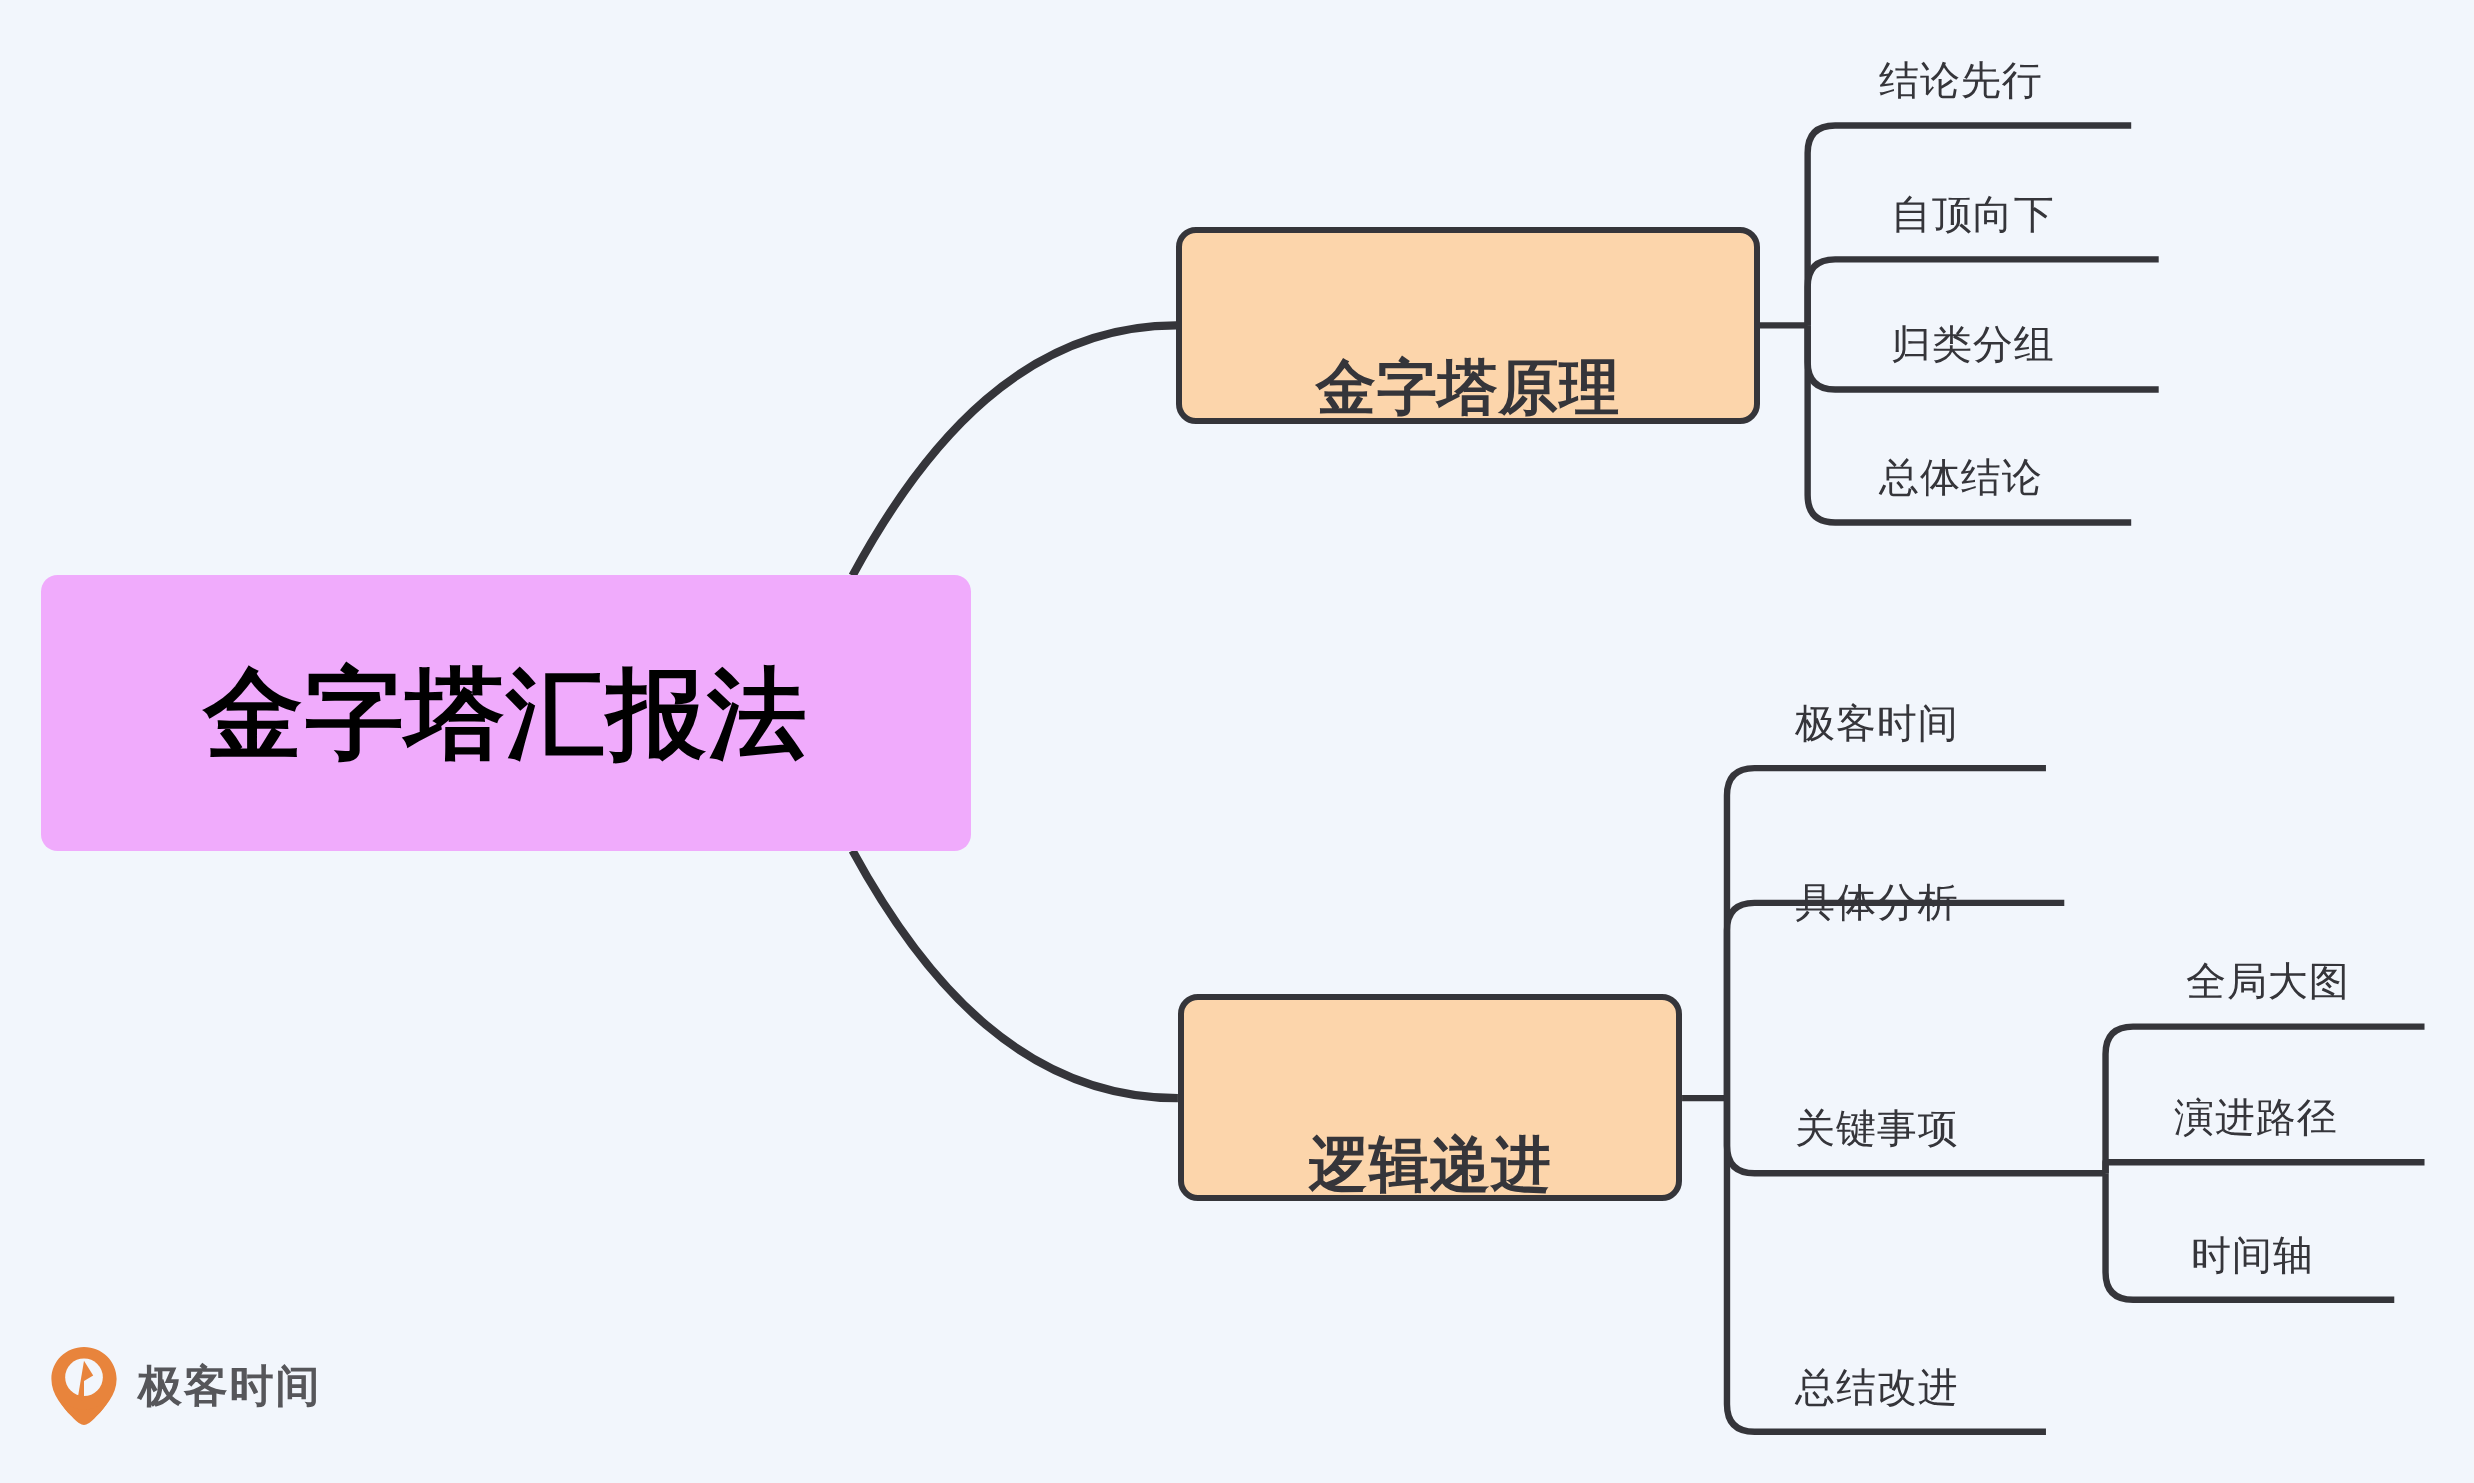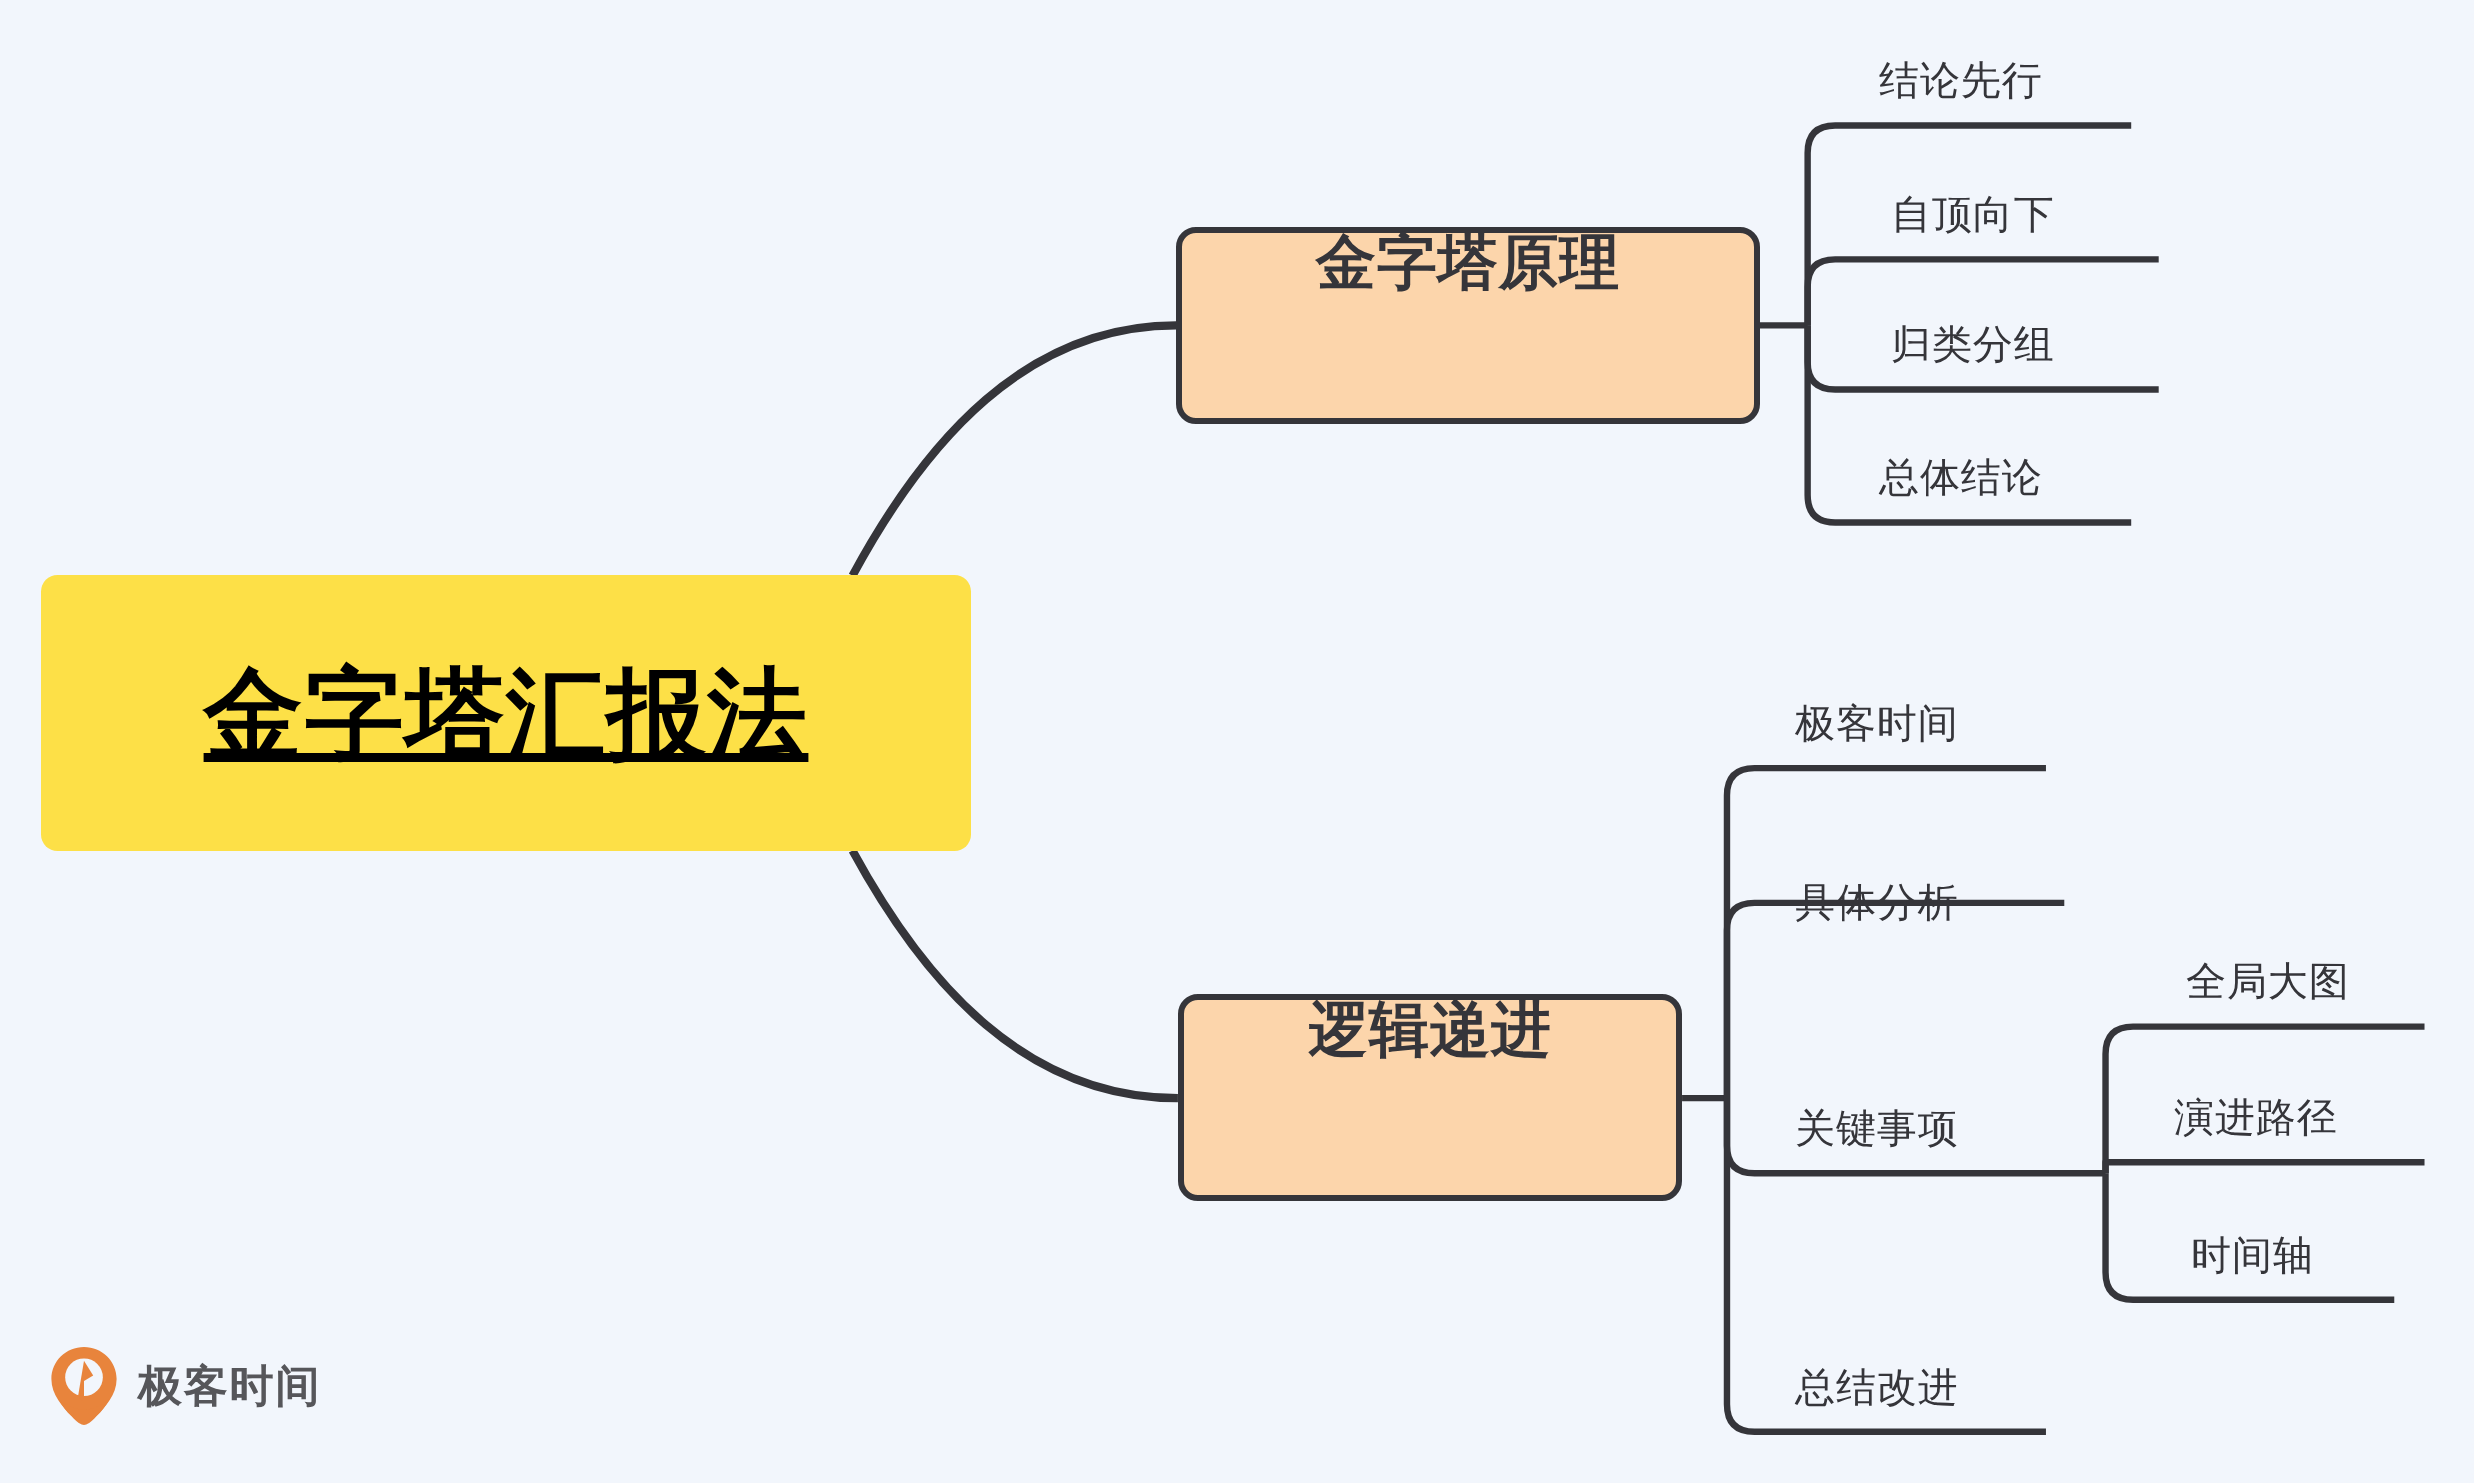--- a/index.html
+++ b/index.html
@@ -72,7 +72,7 @@
     border: 6.4px solid #35353a;
     border-radius: 20px;
     display: flex;
-    align-items: flex-start;
+    align-items: flex-end;
     justify-content: center;
     box-sizing: border-box;
     z-index: 3;

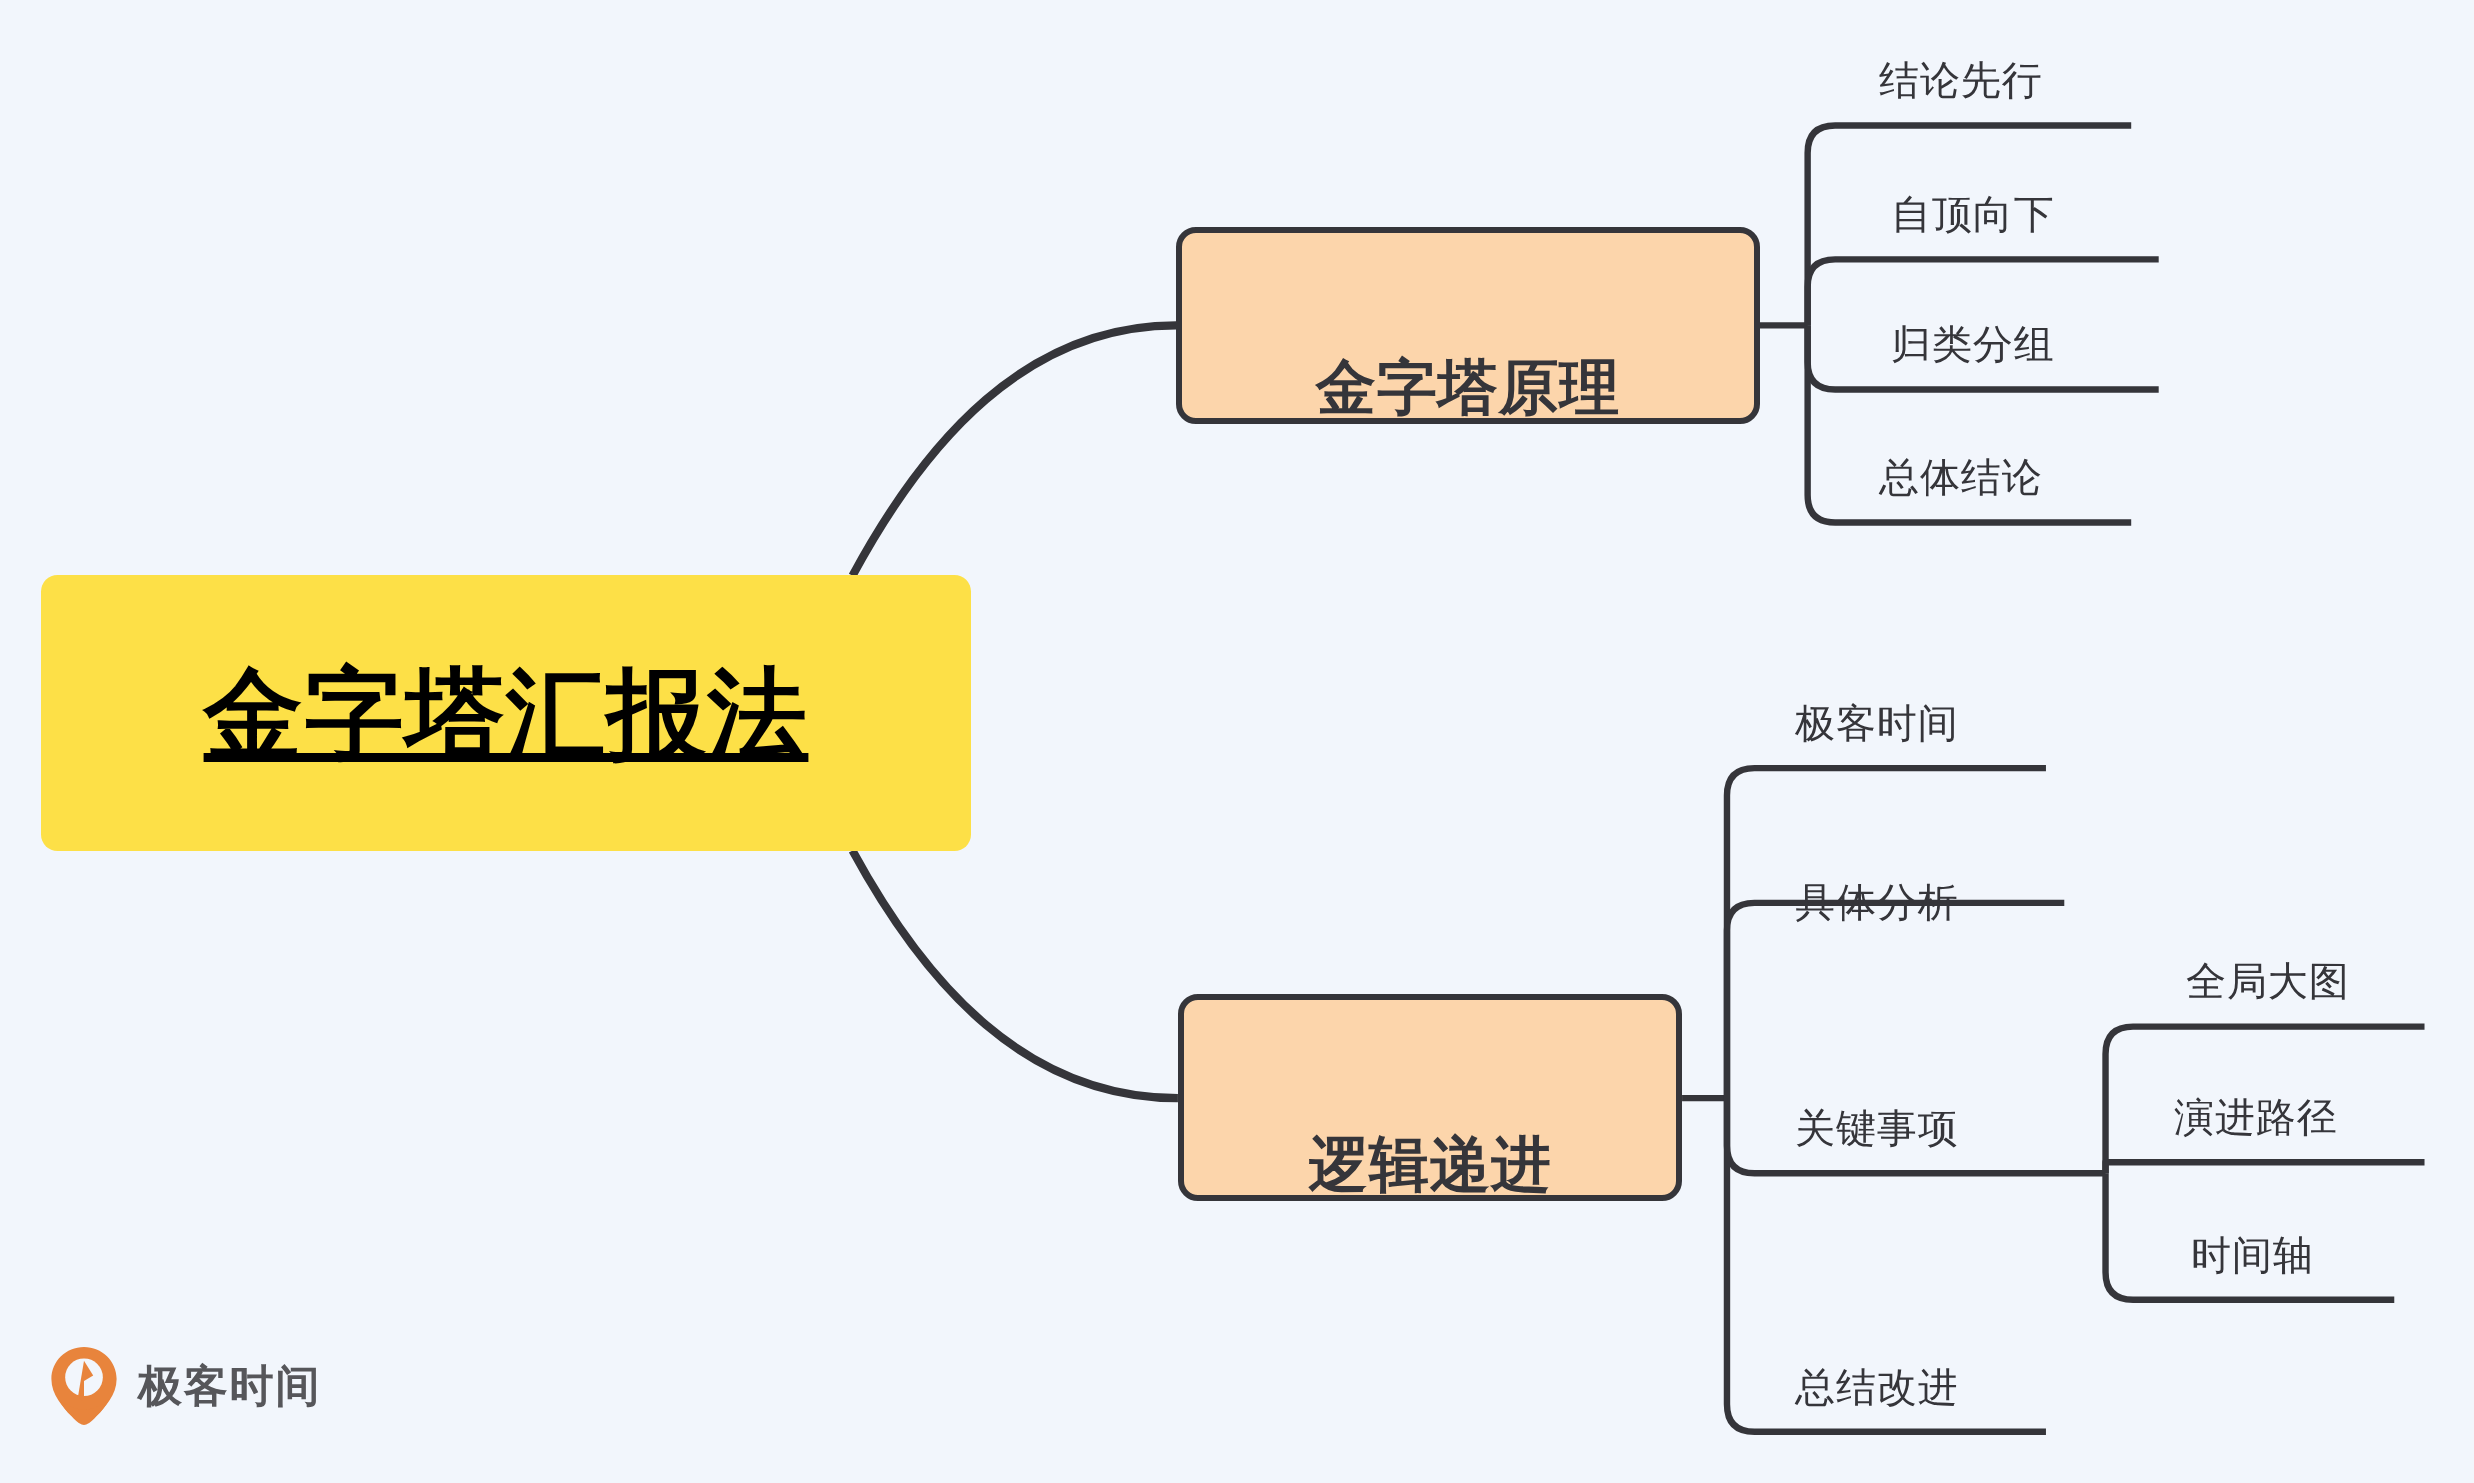--- a/index.html
+++ b/index.html
@@ -48,13 +48,12 @@
     top: 575px;
     width: 930px;
     height: 276px;
-    background: #fde047;
+    background: #f0abfc;
     border-radius: 16.5px;
     display: flex;
     align-items: center;
     justify-content: center;
     z-index: 3;
-    text-decoration: underline;
   }
   .node-root .label {
     font-size: 99px;

